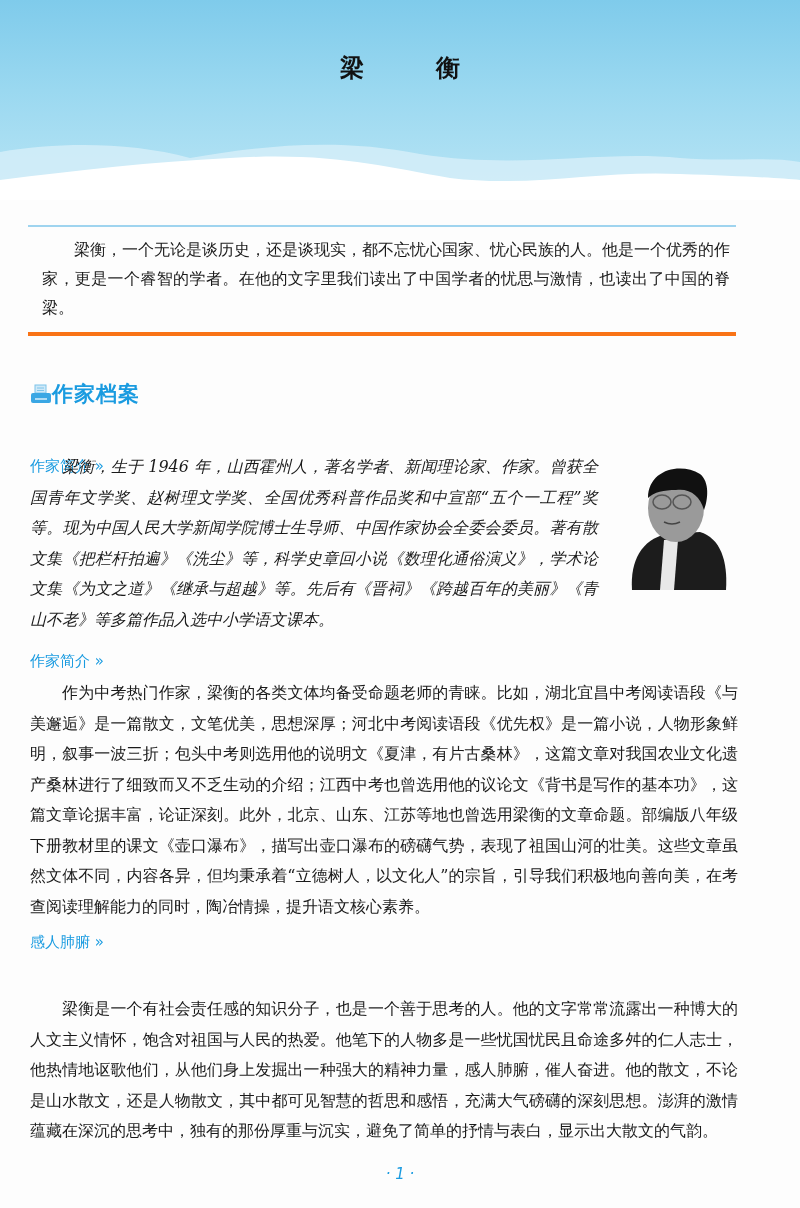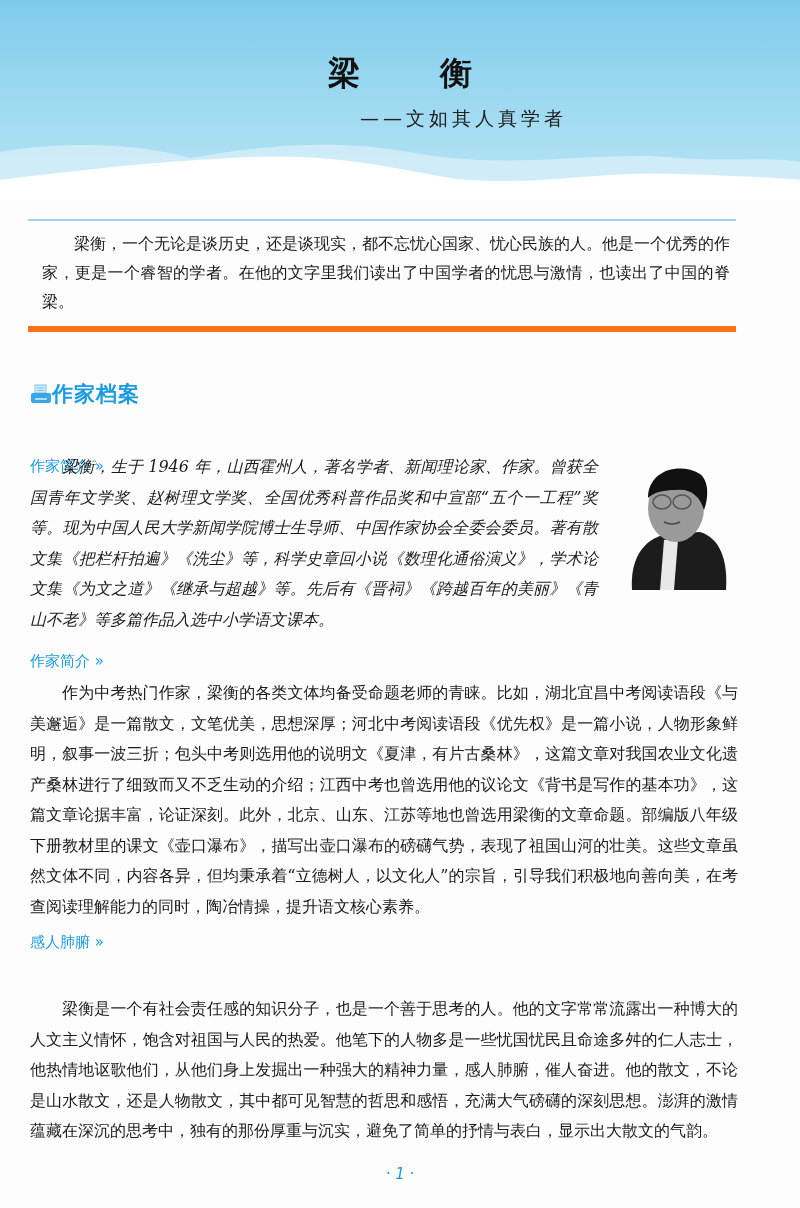--- a/index.html
+++ b/index.html
@@ -17,7 +17,7 @@
   .wave { position: absolute; left: 0; top: 140px; width: 800px; height: 70px; }
   .title {
     position: absolute; top: 52px; left: 0; width: 800px; text-align: center;
-    font-size: 32px; font-weight: bold; letter-spacing: 24px; color: #111;
+    font-size: 24px; font-weight: bold; letter-spacing: 24px; color: #111;
     padding-left: 24px; box-sizing: border-box;
   }
   .subtitle {

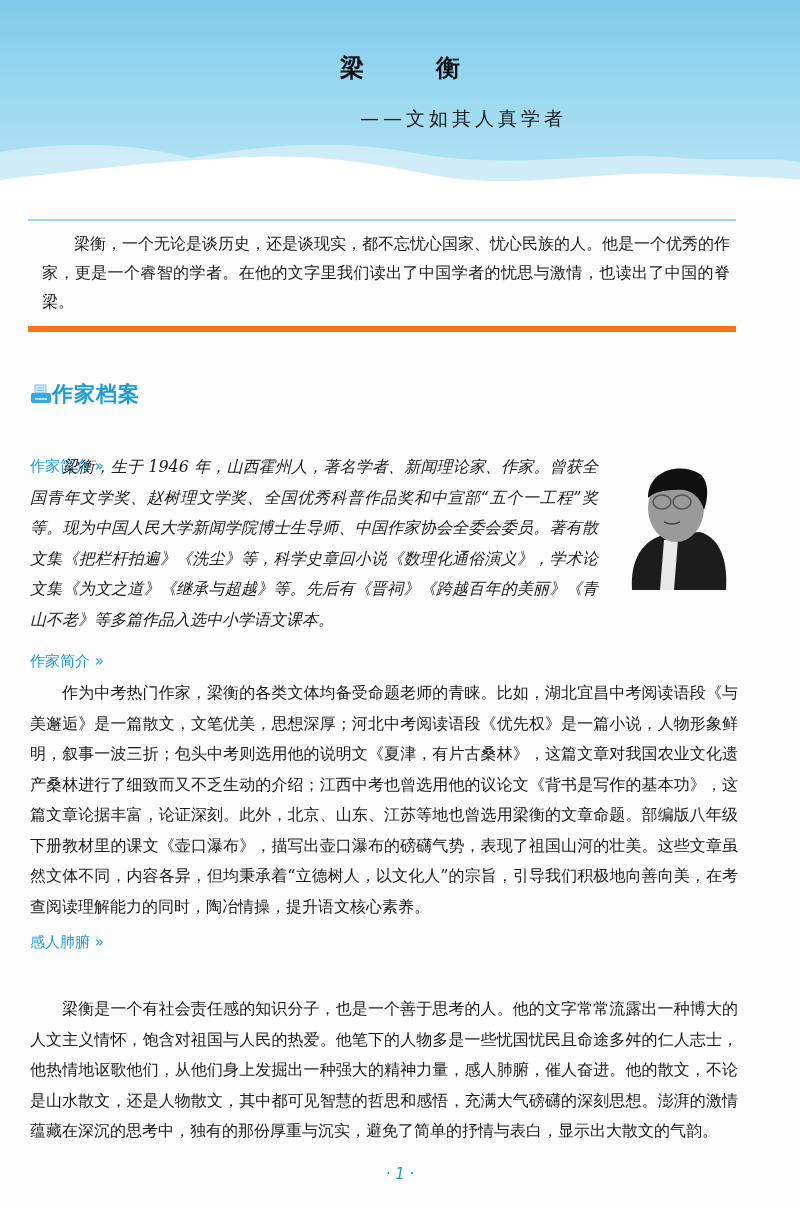--- a/index.html
+++ b/index.html
@@ -70,7 +70,6 @@
     <path d="M0,40 C80,30 150,22 230,18 C330,12 380,26 450,38 C530,48 600,30 680,34 C740,36 780,38 800,40 L800,70 L0,70 Z" fill="#ffffff"></path>
   </svg>
   <div class="title">梁　衡</div>
-  <div class="subtitle">——文如其人真学者</div>
 </div>
 
 <div class="intro-box">

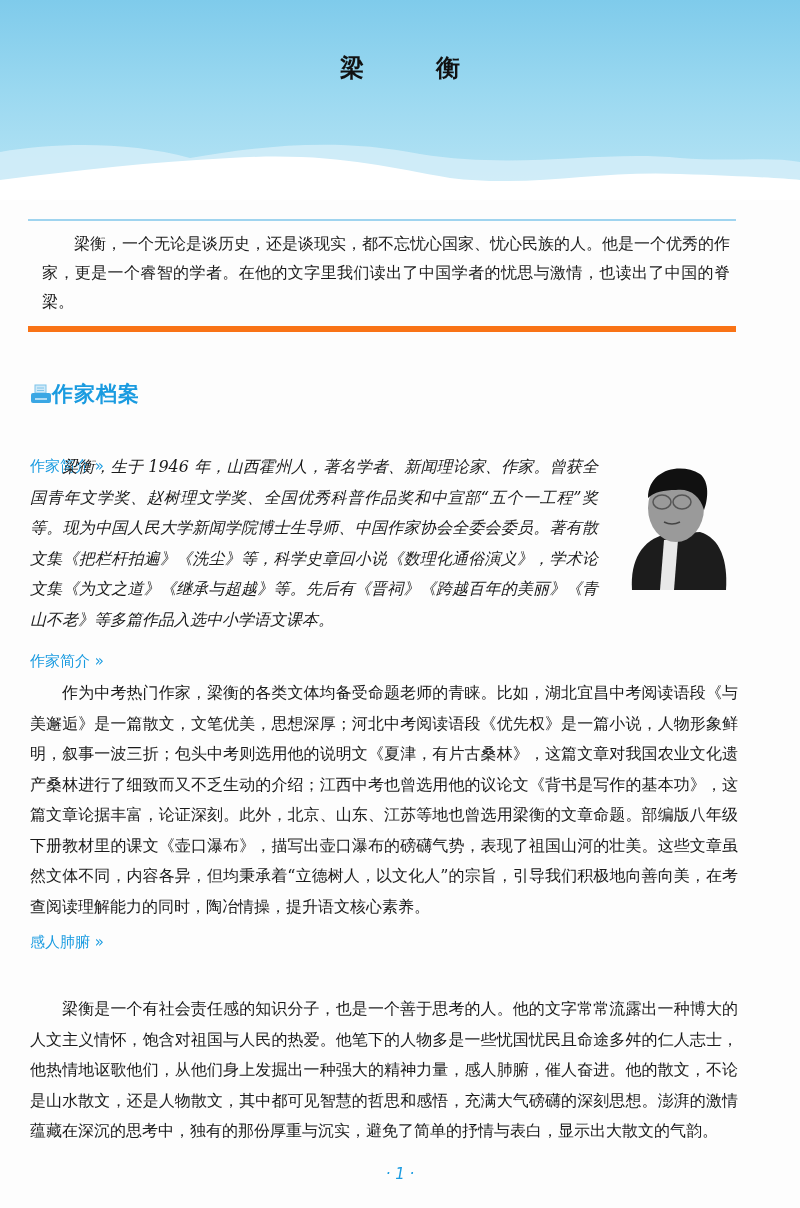--- a/index.html
+++ b/index.html
@@ -26,8 +26,8 @@
     font-family: "DejaVu Sans", sans-serif;
   }
   .intro-box {
-    position: absolute; left: 28px; top: 219px; width: 708px;
-    border-top: 2px solid #9fd4ef; border-bottom: 6px solid #f97316;
+    position: absolute; left: 28px; top: 225px; width: 708px;
+    border-top: 2px solid #9fd4ef; border-bottom: 4px solid #f97316;
     padding: 8px 6px 10px 14px; box-sizing: border-box;
   }
   .intro-box p {

